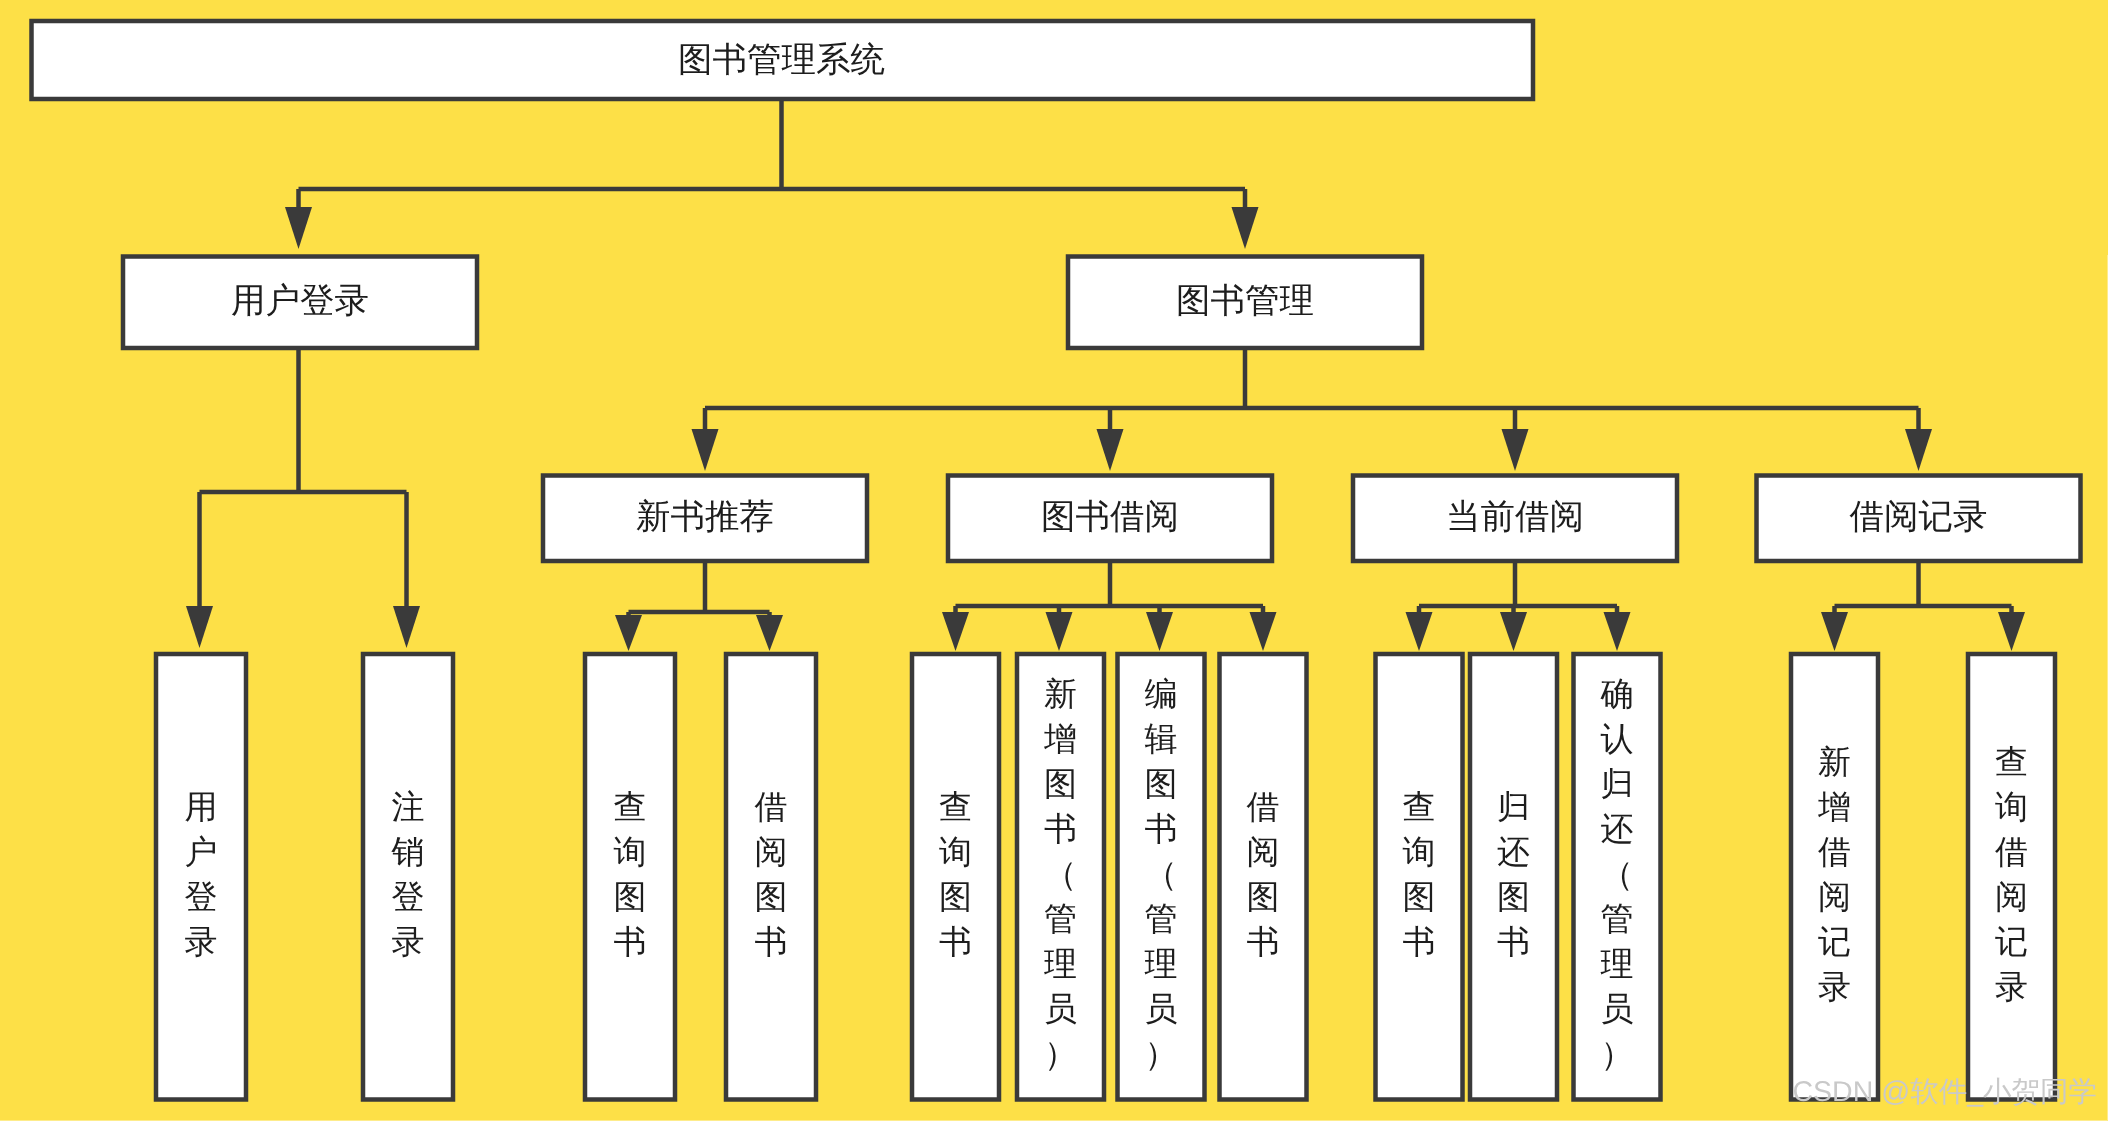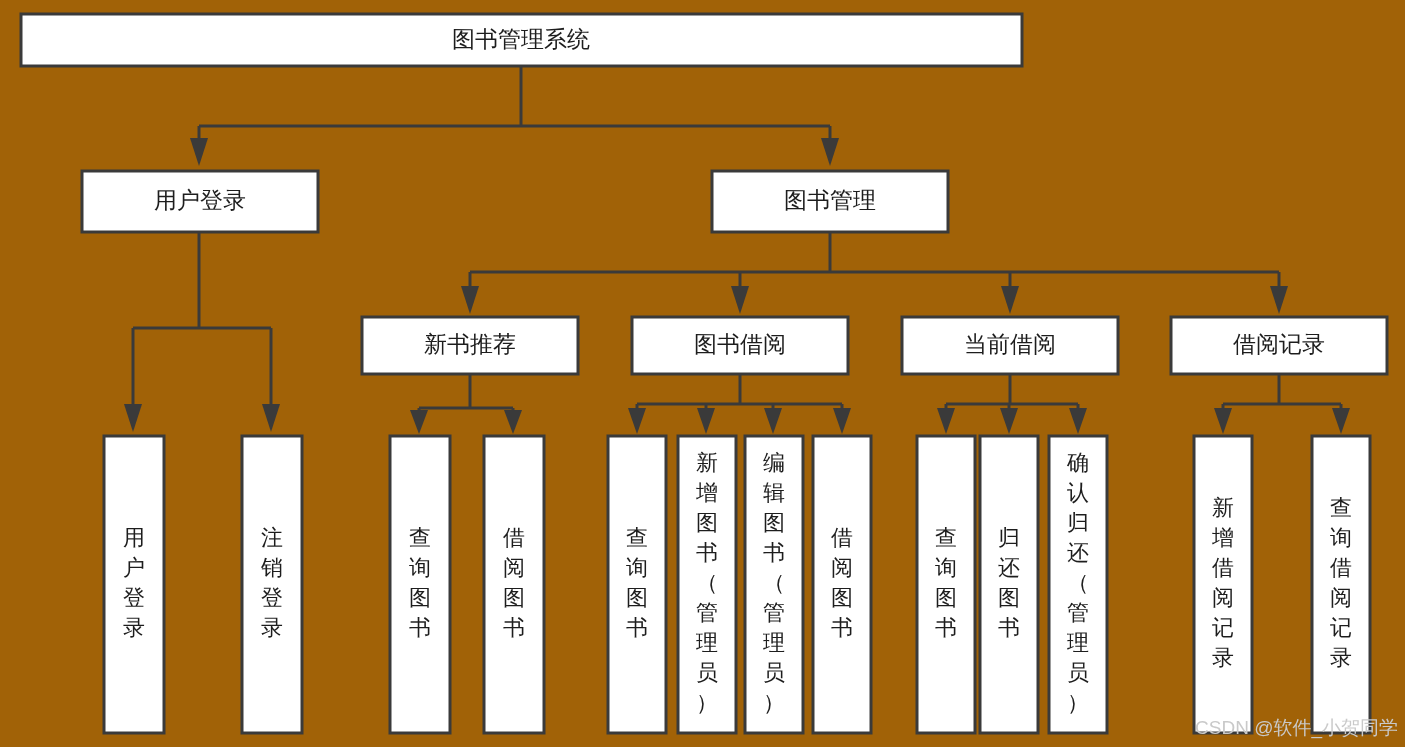--- a/index.html
+++ b/index.html
@@ -19,7 +19,7 @@
     position: relative;
     width: 1405px;
     height: 747px;
-    background: #a16207;
+    background: #fde047;
   }
   svg.diagram-canvas {
     position: absolute;

